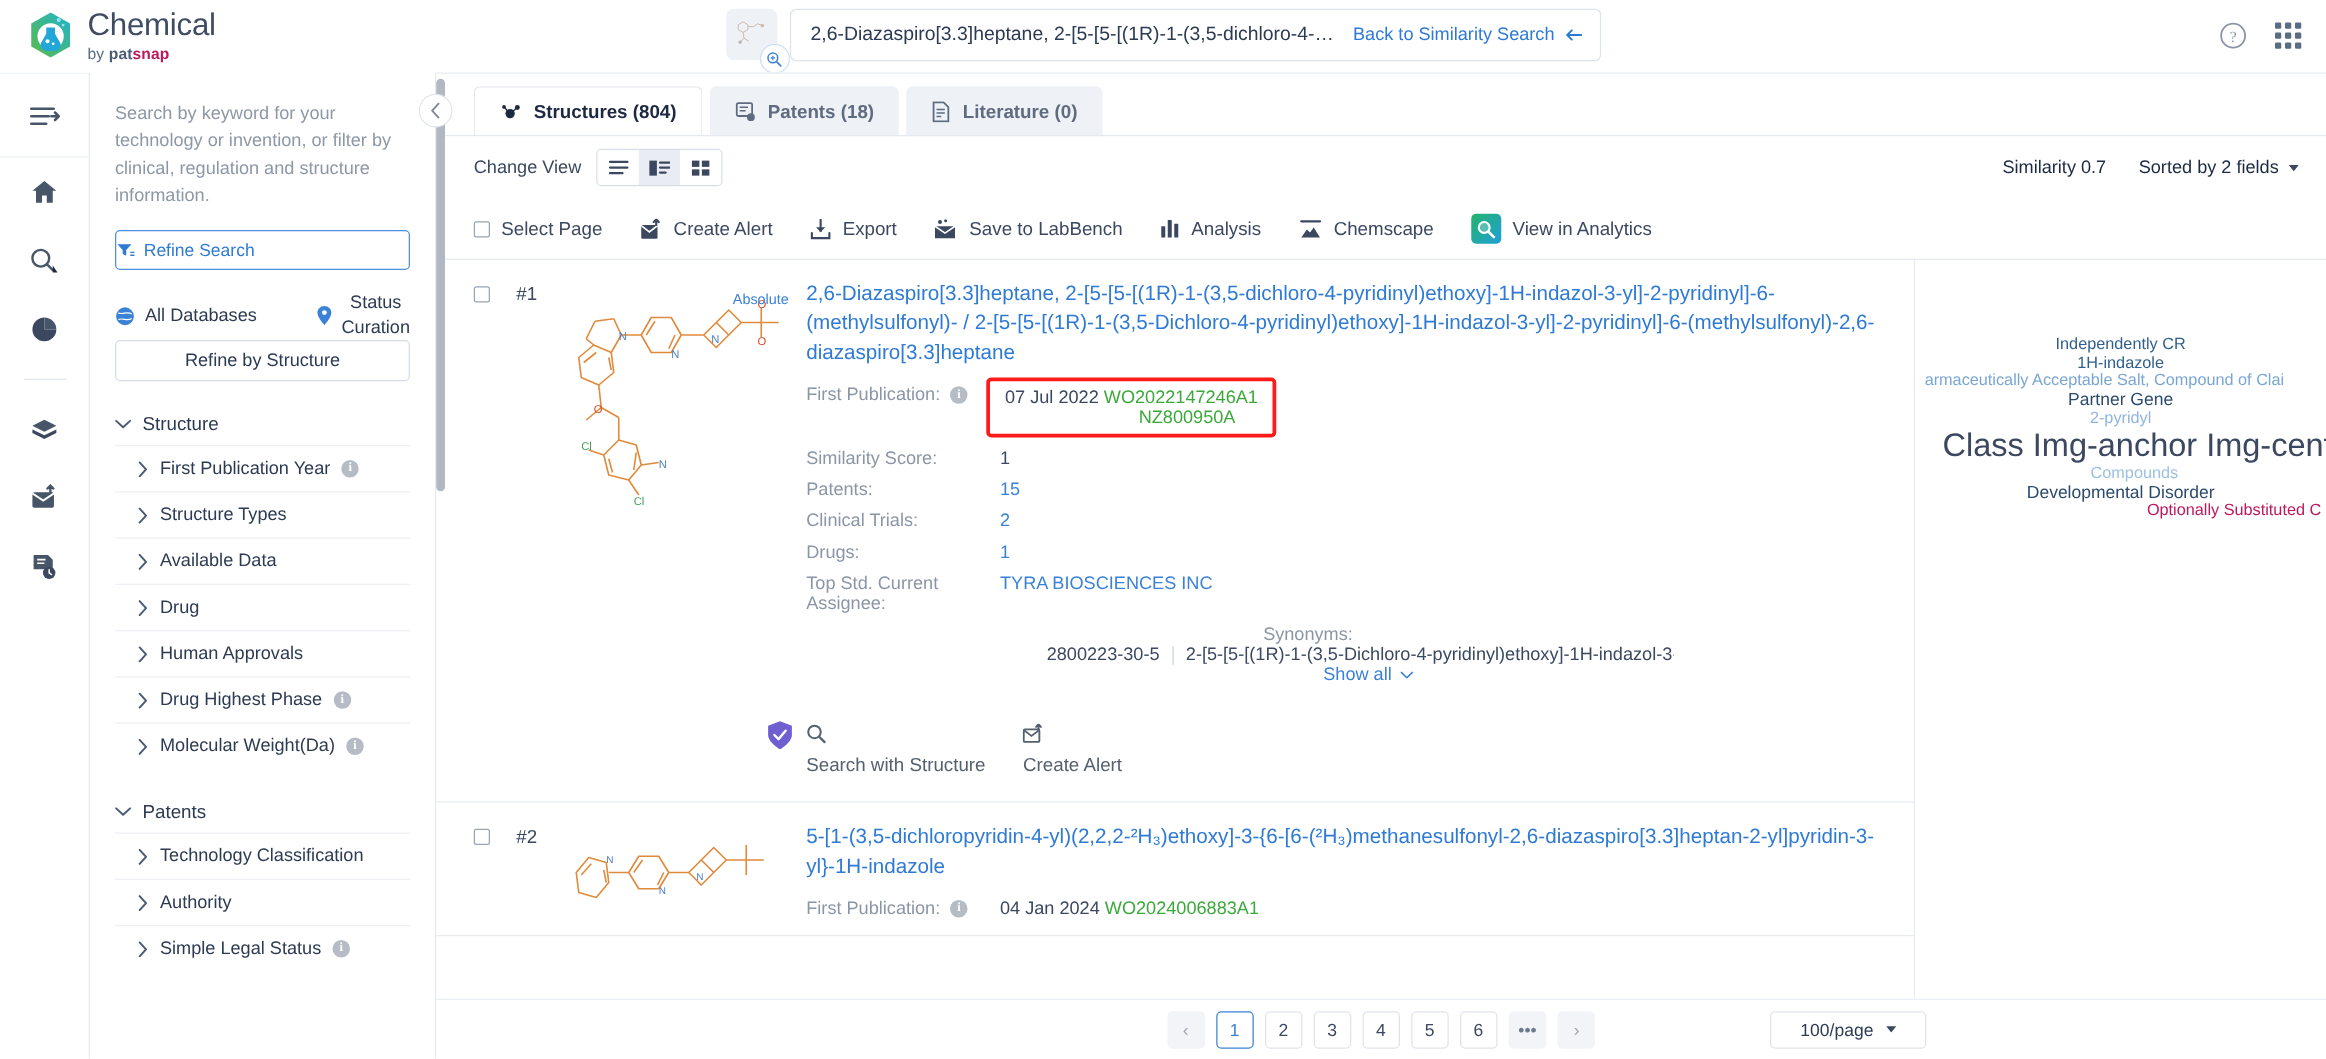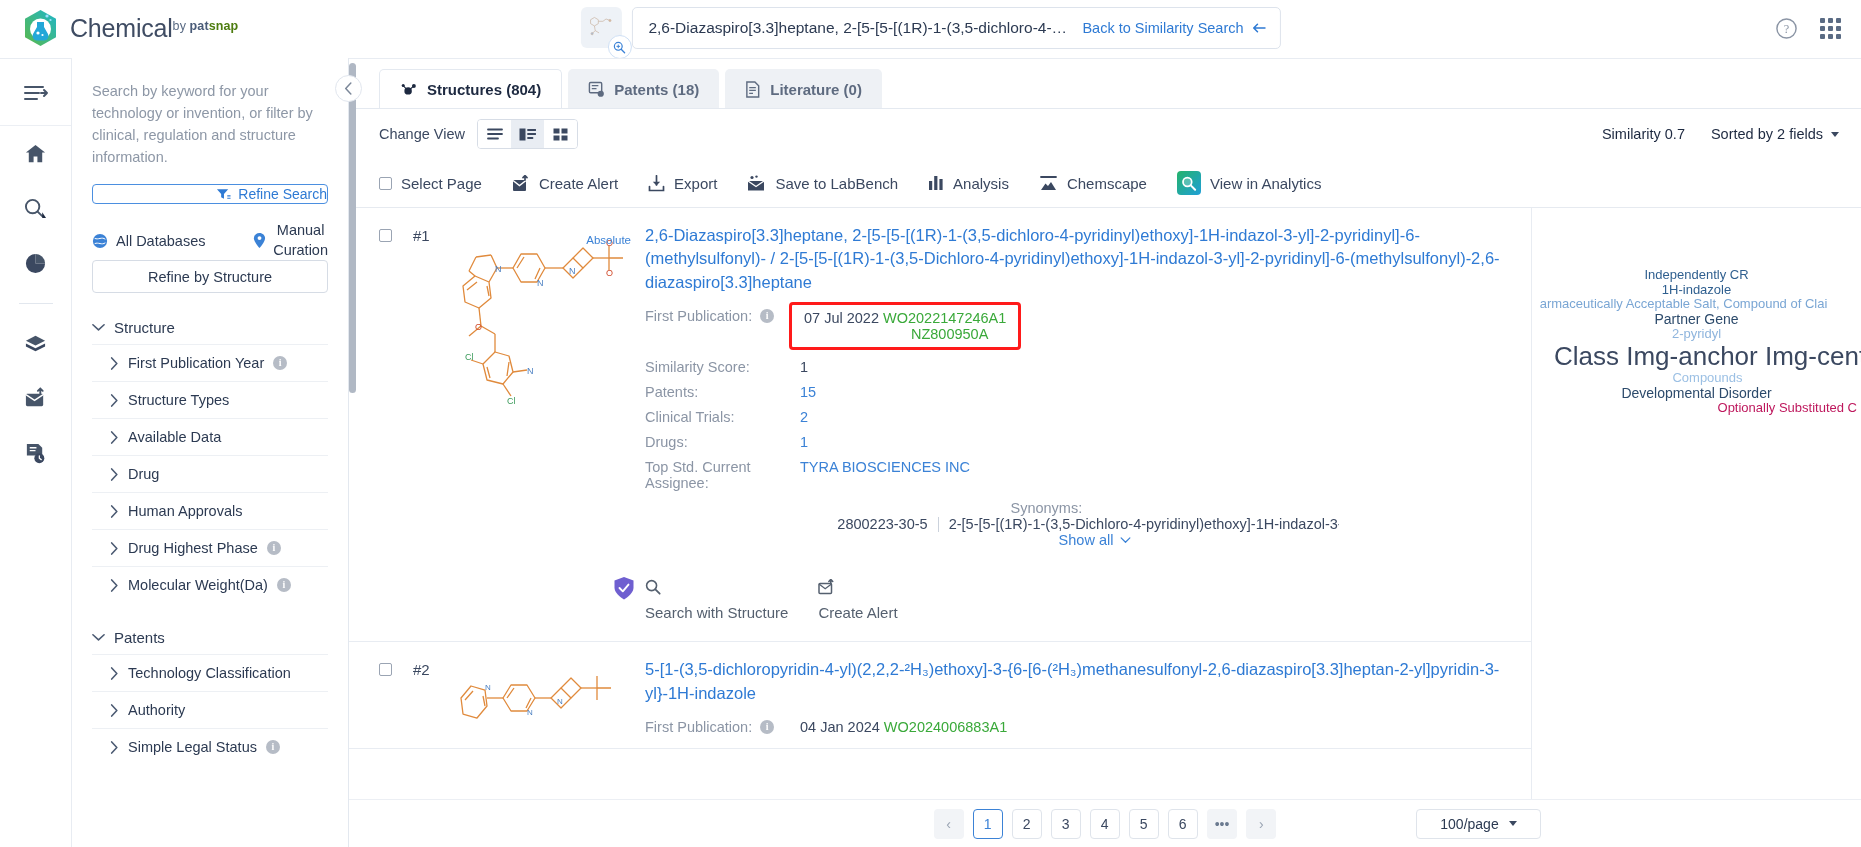--- a/index.html
+++ b/index.html
@@ -22,7 +22,7 @@
   }
   .logo-wrap { display: flex; align-items: center; padding-left: 22px; gap: 11px; }
   .logo-mark { width: 37px; height: 40px; position: relative; }
-  .logo-text { display: flex; flex-direction: row; line-height: 1; }
+  .logo-text { display: flex; flex-direction: column; line-height: 1; }
   .logo-title { font-size: 25px; color: #3f4c63; letter-spacing: -0.2px; }
   .logo-sub { font-size: 12.5px; margin-top: 4px; color: #5a6b84; letter-spacing: 0.1px; }
   .logo-sub .pat { color: #4a5c78; font-weight: bold;}

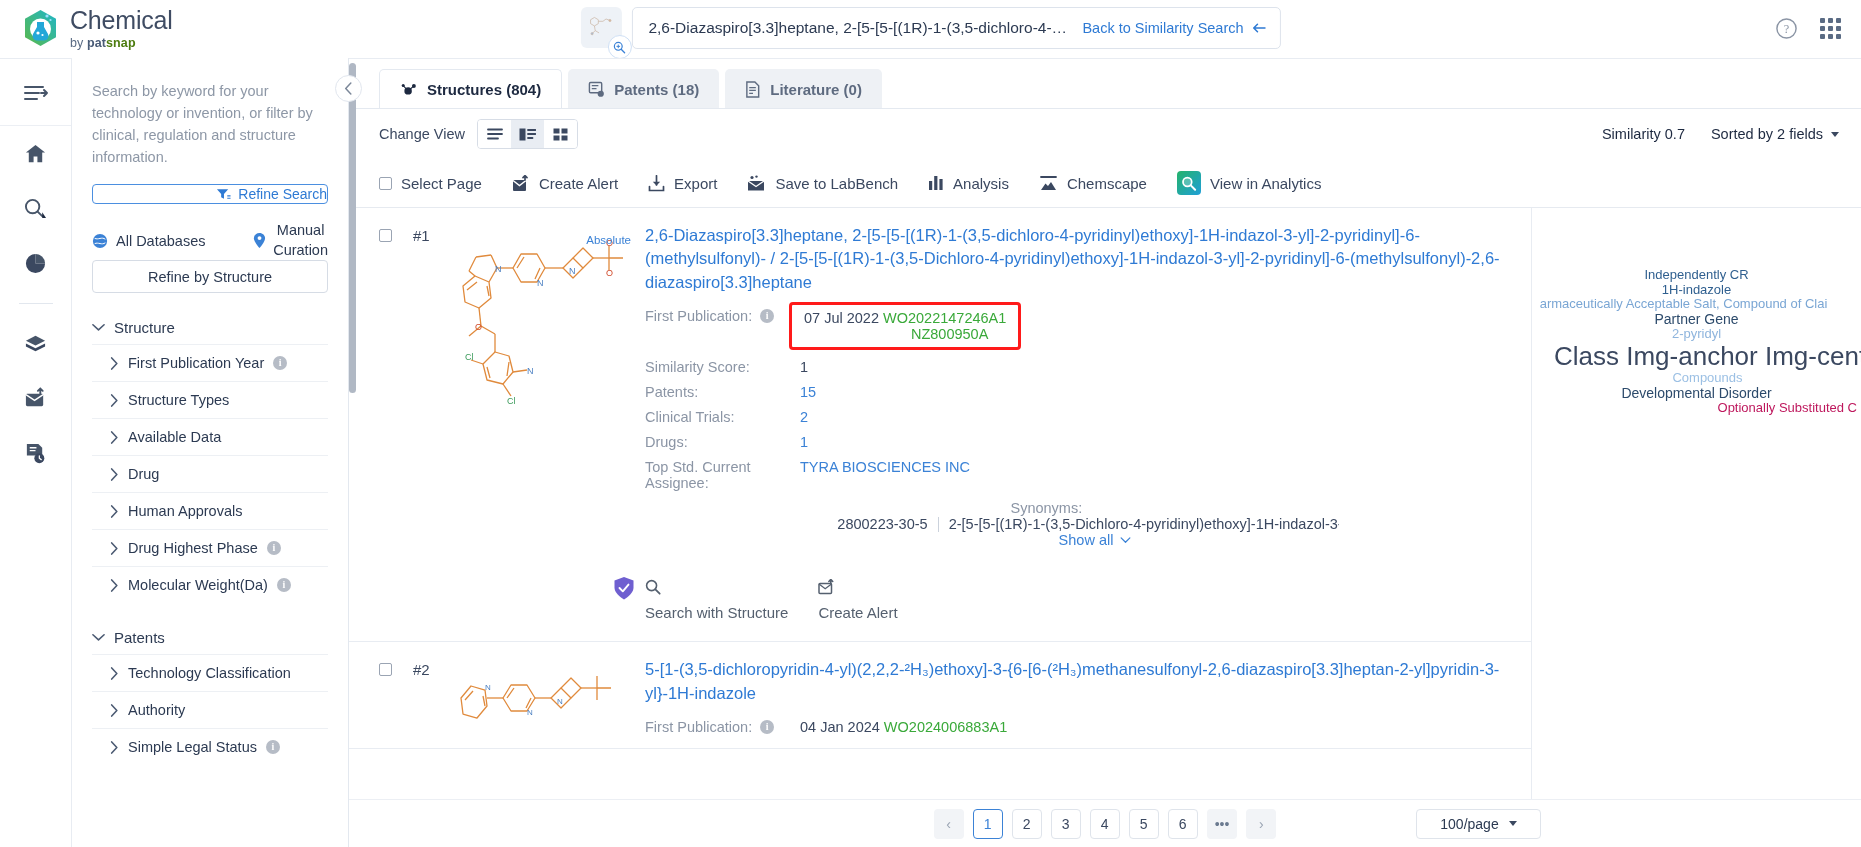--- a/index.html
+++ b/index.html
@@ -26,7 +26,7 @@
   .logo-title { font-size: 25px; color: #3f4c63; letter-spacing: -0.2px; }
   .logo-sub { font-size: 12.5px; margin-top: 4px; color: #5a6b84; letter-spacing: 0.1px; }
   .logo-sub .pat { color: #4a5c78; font-weight: bold;}
-  .logo-sub .snap { color: #4d7c0f; font-weight: bold;}
+  .logo-sub .snap { color: #be185d; font-weight: bold;}
 
   .search-zone {
     position: absolute; left: 50%; transform: translateX(-50%);

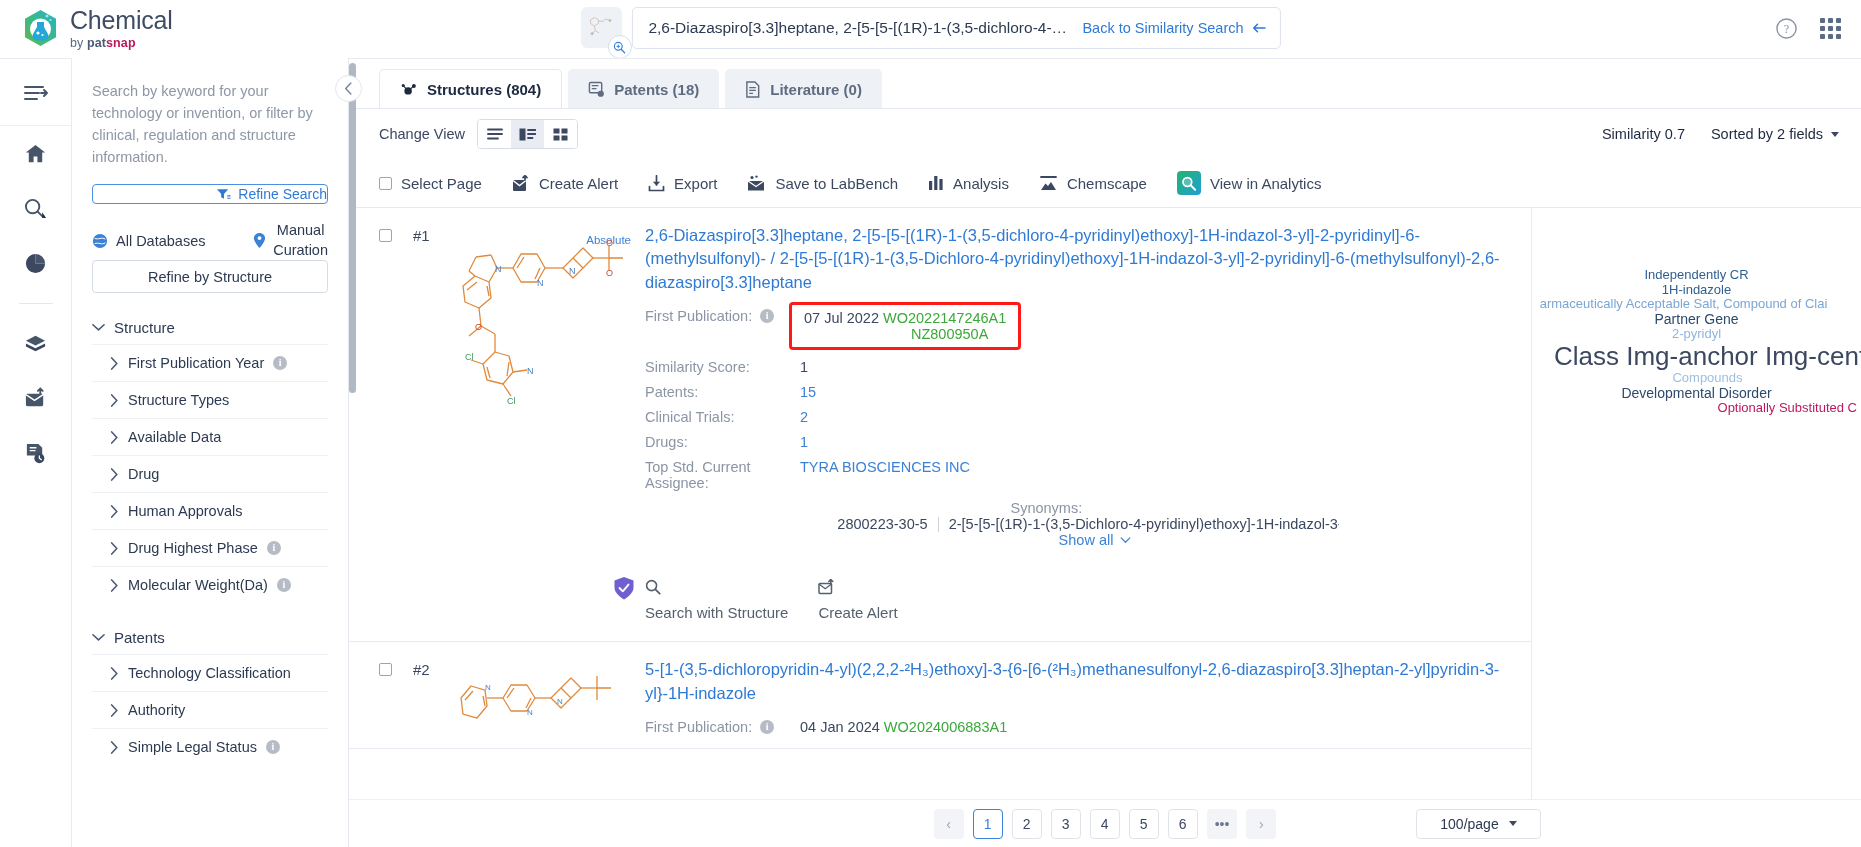--- a/index.html
+++ b/index.html
@@ -92,10 +92,10 @@
   .sb-inner { padding: 22px 20px 0 20px; overflow: hidden; }
   .sb-desc { font-size: 14.5px; line-height: 1.52; color: #8d97a6; }
   .refine-btn {
-    margin-top: 16px; width: 100%; height: 20px;
+    margin-top: 16px; width: 100%; height: 32px;
     border: 1px solid #4b8fe0; border-radius: 4px; background: #fff;
     color: #2e7ad4; font-size: 14px; cursor: pointer;
-    display: flex; align-items: center; justify-content: flex-end; gap: 7px;
+    display: flex; align-items: center; justify-content: flex-start; gap: 7px;
   }
   .db-row {
     margin-top: 17px; display: flex; align-items: center;

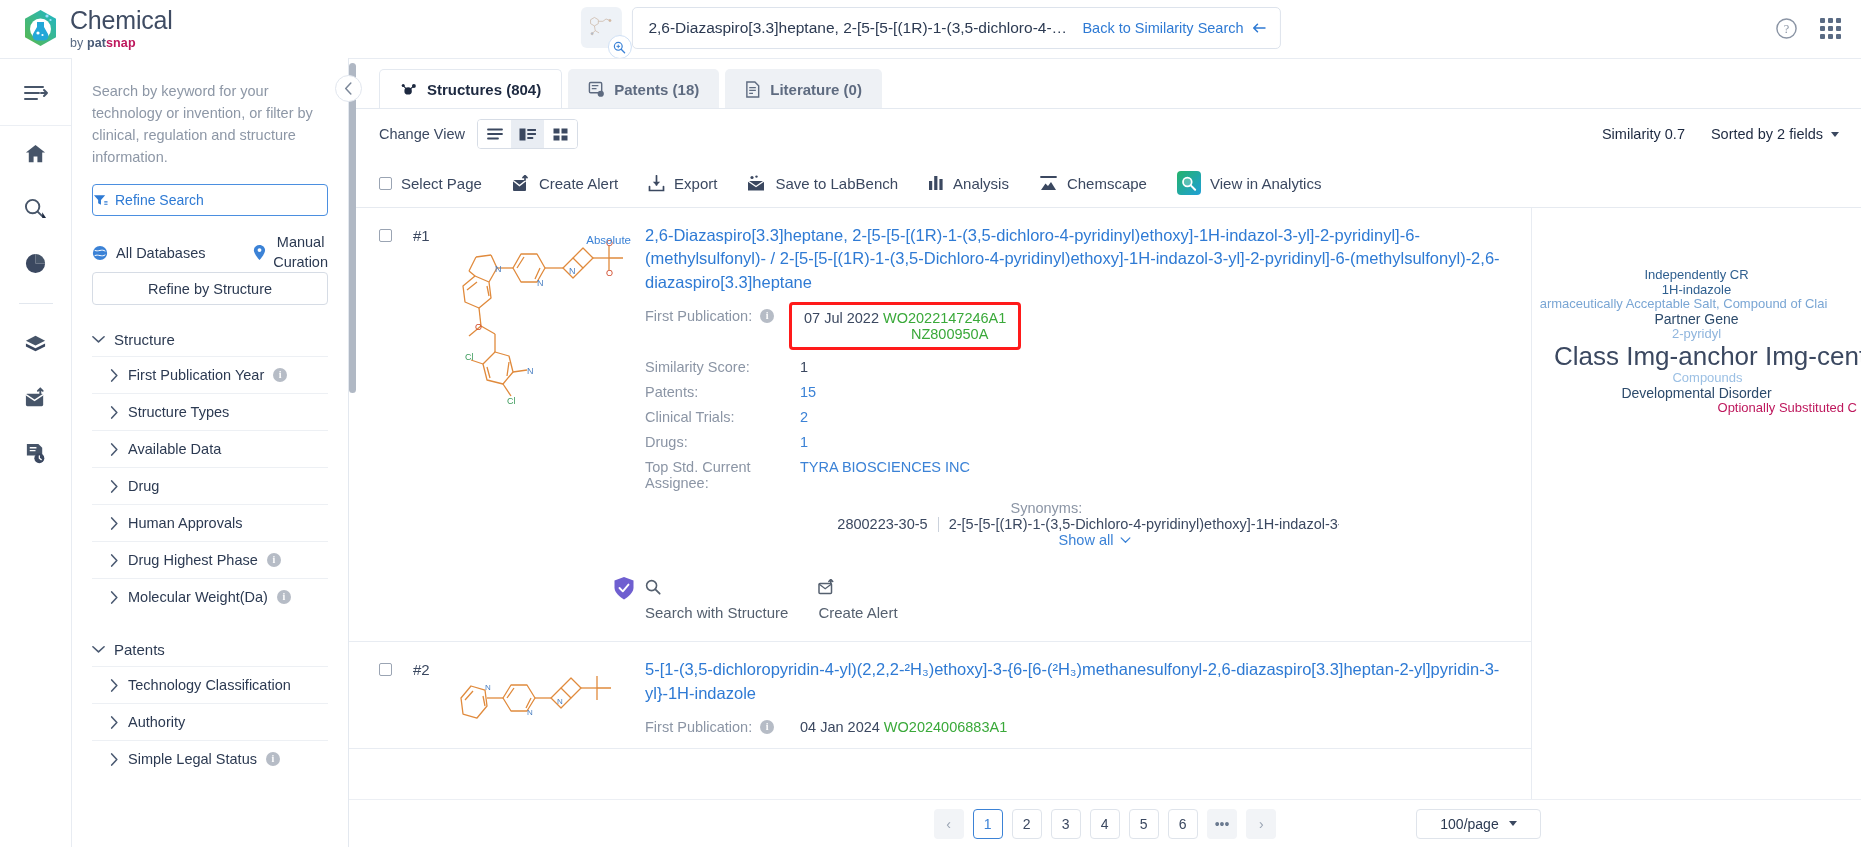--- a/index.html
+++ b/index.html
@@ -413,7 +413,7 @@
               <circle cx="7" cy="6.4" r="2.1" fill="#ffffff"></circle>
             </svg>
             <span class="curation">
-              <span>Manual</span><br>
+              <span>Status</span><br>
               <span>Curation</span>
             </span>
           </span>

